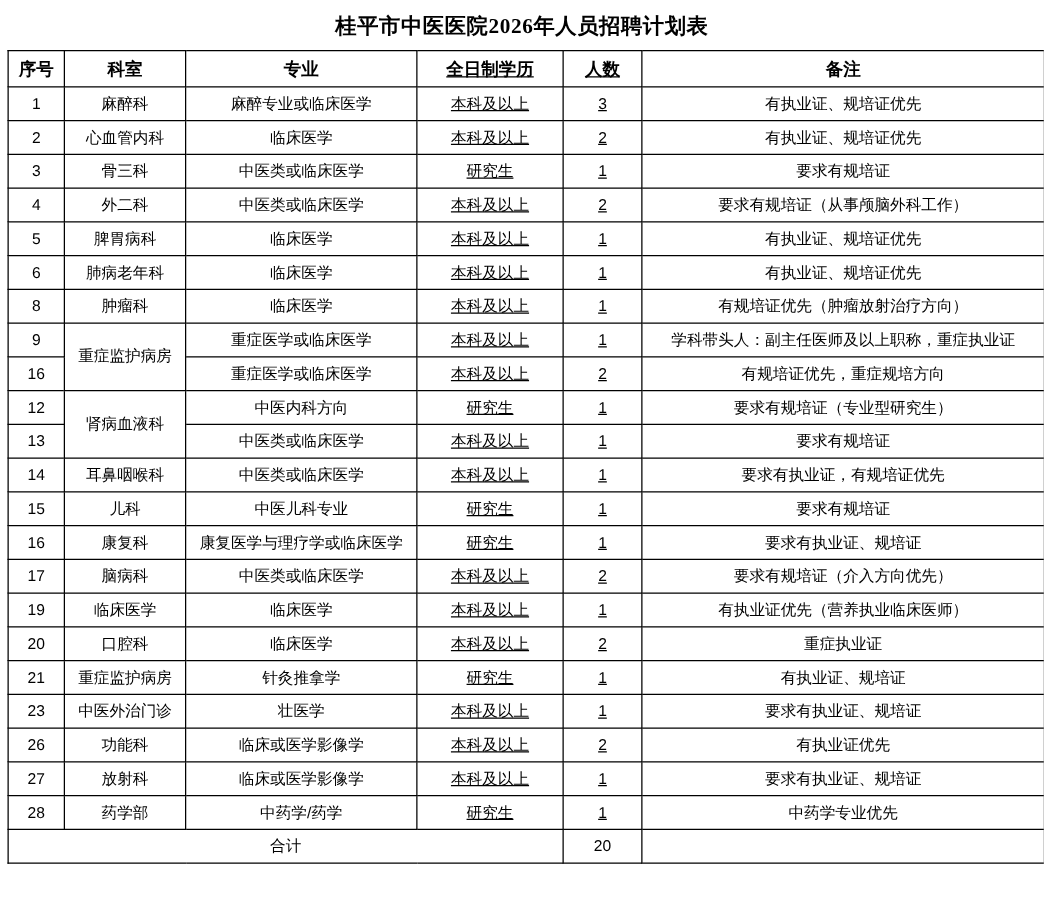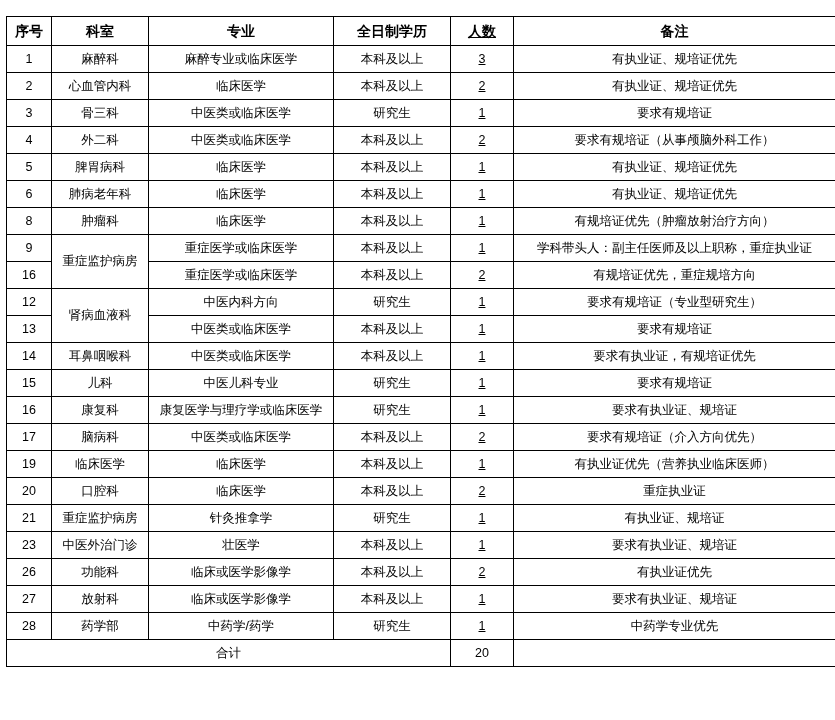--- a/index.html
+++ b/index.html
@@ -72,6 +72,7 @@
 
 <div class="page">
 
+  <div class="doc-title">桂平市中医医院2026年人员招聘计划表</div>
 
   <table class="plan">
     <thead>

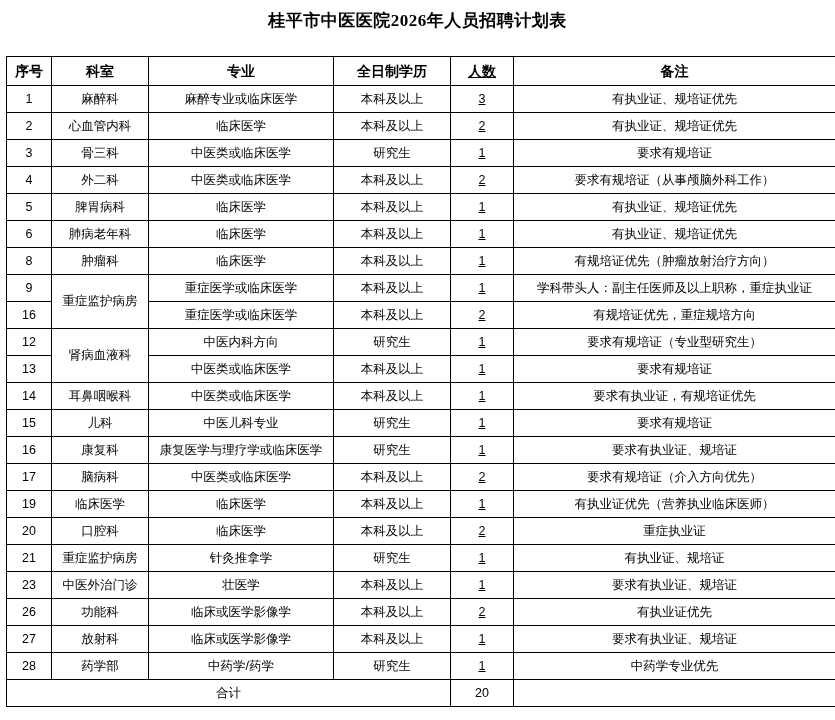--- a/index.html
+++ b/index.html
@@ -34,7 +34,7 @@
     border-collapse: collapse;
     width: 823px;
     table-layout: fixed;
-    margin: 16px auto;
+    margin: 0 auto;
   }
   table.plan td, table.plan th {
     border: 1px solid #000000;

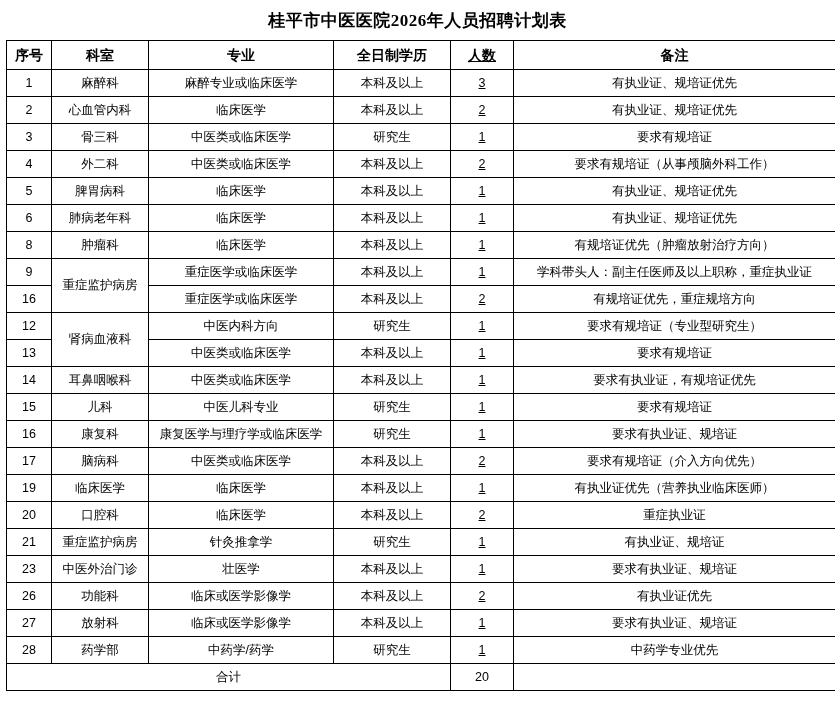--- a/index.html
+++ b/index.html
@@ -57,7 +57,7 @@
   .c-no     { width: 44px; }
   .c-dept   { width: 96px; }
   .c-major  { width: 184px; }
-  .c-edu    { width: 116px; }
+  .c-edu    { width: 116px; text-decoration: underline; }
   .c-count  { width: 62px; text-decoration: underline; }
   .c-note   { width: 321px; }
   .small-note {

